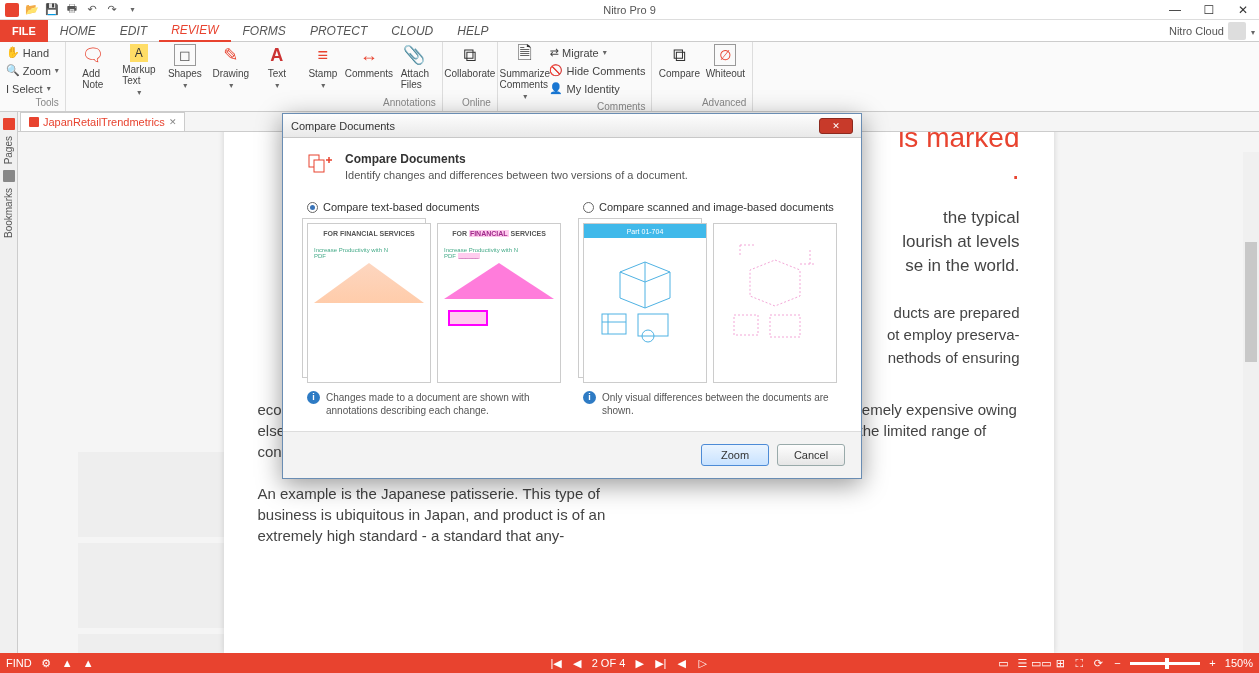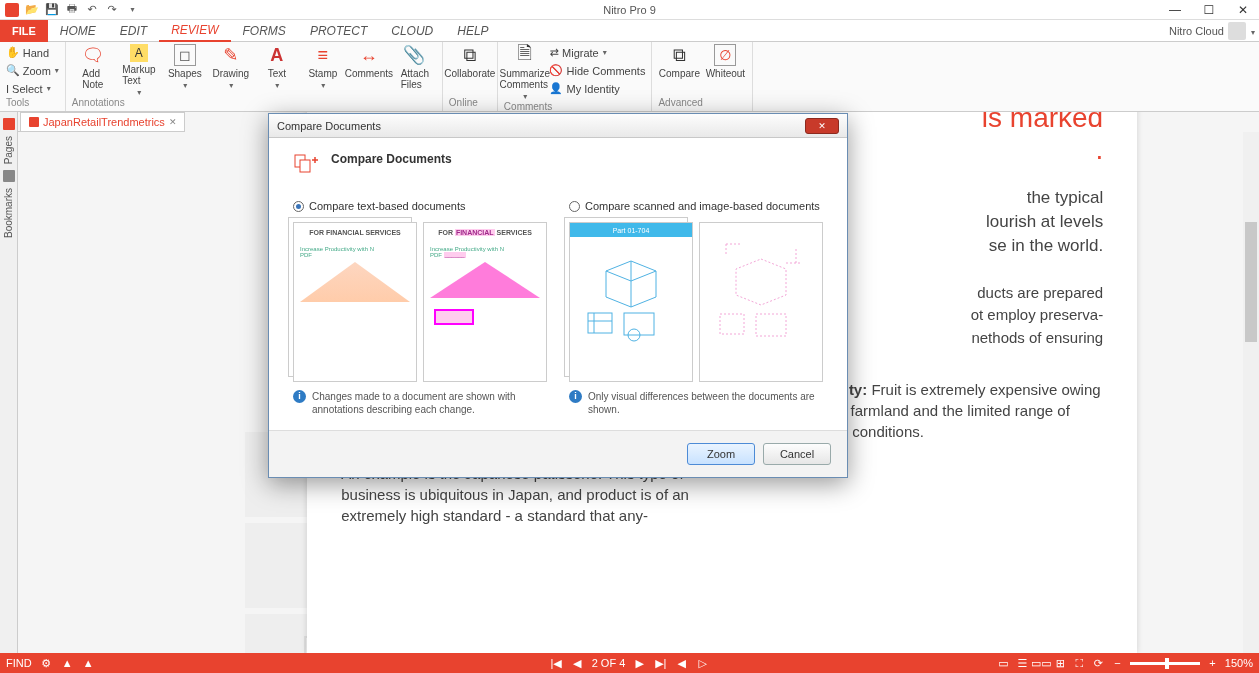--- a/index.html
+++ b/index.html
@@ -26,7 +26,7 @@
 .ribbon { height: 70px; background: #fafafa; border-bottom: 1px solid #ccc; display: flex; }
 .rgroup { border-right: 1px solid #ddd; padding: 2px 6px; display: flex; flex-direction: column; }
 .rgroup-body { flex: 1; display: flex; align-items: flex-start; gap: 4px; }
-.rgroup-label { font-size: 10px; color: #888; text-align: left; height: 12px; }
+.rgroup-label { font-size: 10px; color: #888; text-align: right; height: 12px; }
 .rstack { display: flex; flex-direction: column; gap: 1px; font-size: 11px; color: #444; }
 .rstack div { display: flex; align-items: center; gap: 3px; cursor: pointer; height: 17px;}
 .rbtn { display: flex; flex-direction: column; align-items: center; gap: 2px; font-size: 10px; color: #444; cursor: pointer; width: 42px; }

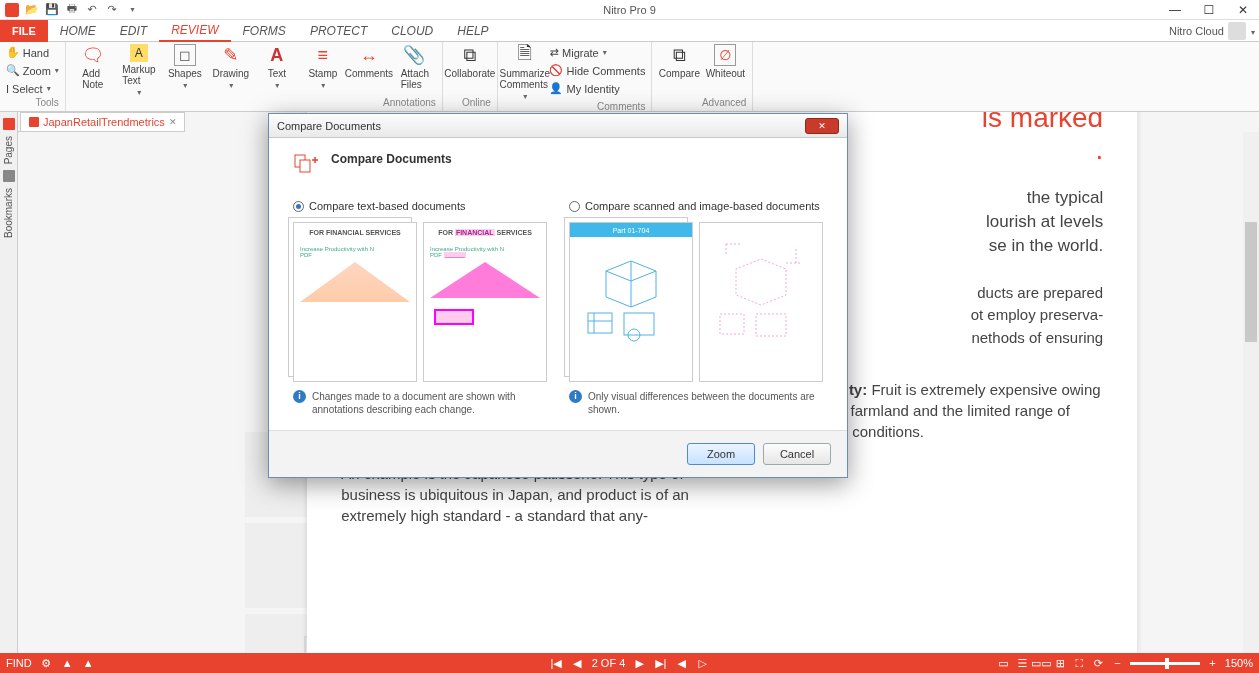--- a/index.html
+++ b/index.html
@@ -43,7 +43,7 @@
 .doctab { background: #fff; border: 1px solid #ccc; border-bottom: none; font-size: 11px; color: #e8432f; padding: 2px 8px; display:flex; align-items:center; gap:4px; height:19px; margin-left:2px; cursor: pointer; }
 .doctab .close { font-size: 9px; color: #888; cursor: pointer; }
 .doclogo { width:10px; height:10px; background:#e8432f; border-radius:1px;}
-.maindoc { flex:1; display:flex; flex-direction:row; background:#f5f5f5; position:relative; overflow:hidden;}
+.maindoc { flex:1; display:flex; flex-direction:column; background:#f5f5f5; position:relative; overflow:hidden;}
 .pageview { flex:1; position:relative; overflow:hidden; display:flex; justify-content:center;}
 .page { width: 830px; background:#fff; box-shadow:0 0 6px rgba(0,0,0,0.15); margin-top: -50px; padding: 40px 34px; position:relative;}
 .page h1 { color:#e8432f; font-weight:normal; font-size:28px; line-height:1.15; margin-bottom:20px;}

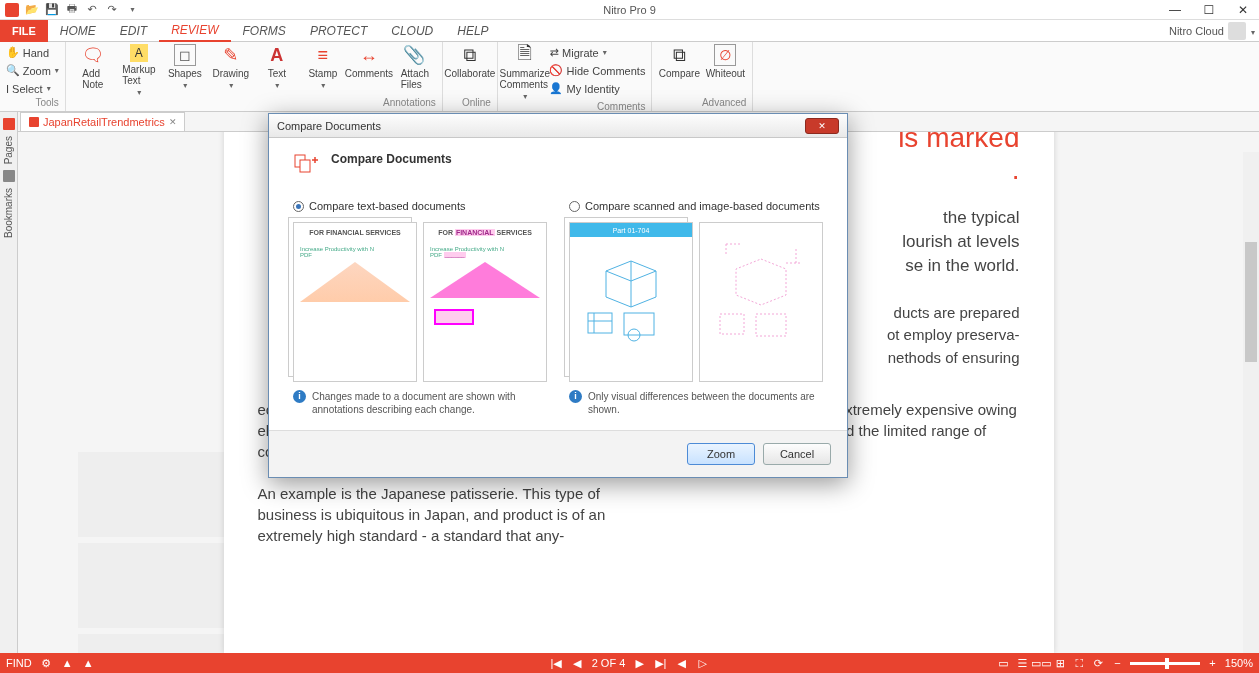--- a/index.html
+++ b/index.html
@@ -64,7 +64,7 @@
 .zoomslider .handle { position:absolute; left:50%; top:-4px; width:4px; height:11px; background:#fff;}
 
 
-.dialog-wrap { position:absolute; left:268px; top:113px; width:580px; box-shadow:0 6px 24px rgba(0,0,0,0.4); background:#fff; border:1px solid #6a8db3;}
+.dialog-wrap { position:absolute; left:282px; top:113px; width:580px; box-shadow:0 6px 24px rgba(0,0,0,0.4); background:#fff; border:1px solid #6a8db3;}
 .dlg-title { height:24px; background: linear-gradient(#fdfdfd,#e9e9e9); border-bottom:1px solid #c8c8c8; display:flex; align-items:center; padding:0 8px; font-size:11px; color:#333;}
 .dlg-close { margin-left:auto; background:#c83a2a; color:#fff; width:34px; height:16px; border-radius:3px; font-size:9px; display:flex; align-items:center; justify-content:center; cursor:pointer; border:1px solid #8c2a1f;}
 .dlg-body { padding: 14px 24px; }

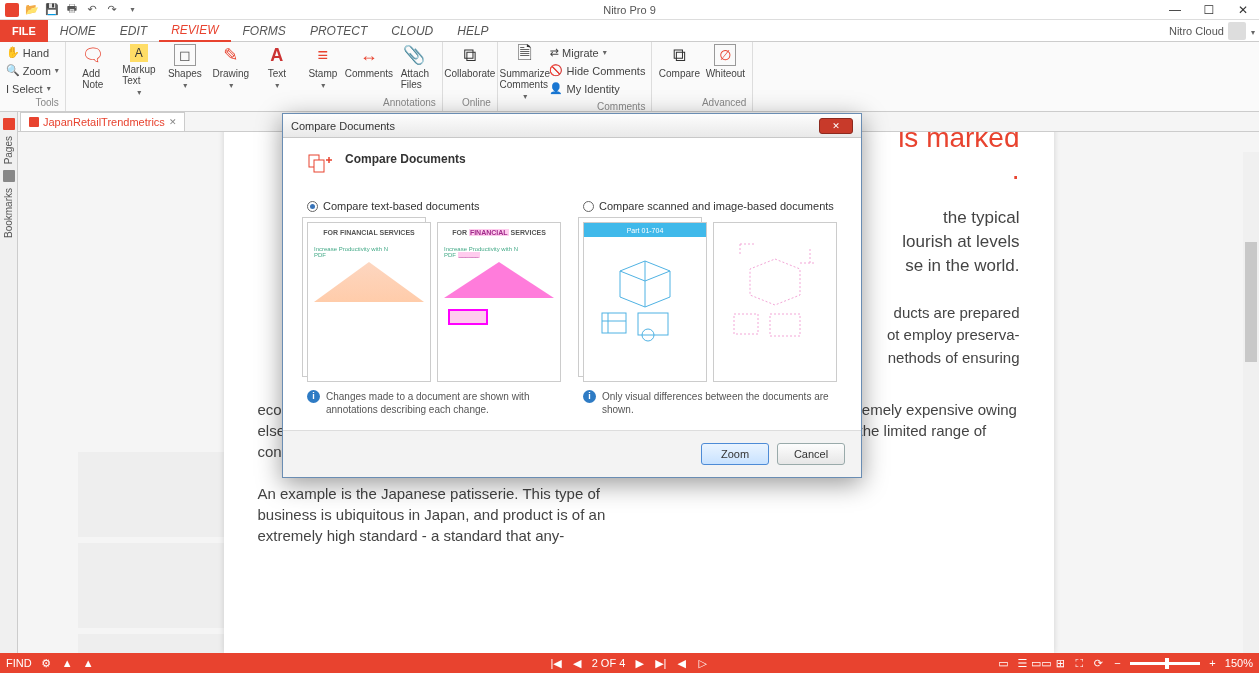--- a/index.html
+++ b/index.html
@@ -345,6 +345,7 @@
       </div>
       <div>
         <h2>Compare Documents</h2>
+        <p>Identify changes and differences between two versions of a document.</p>
       </div>
     </div>
     <div class="dlg-opts">

